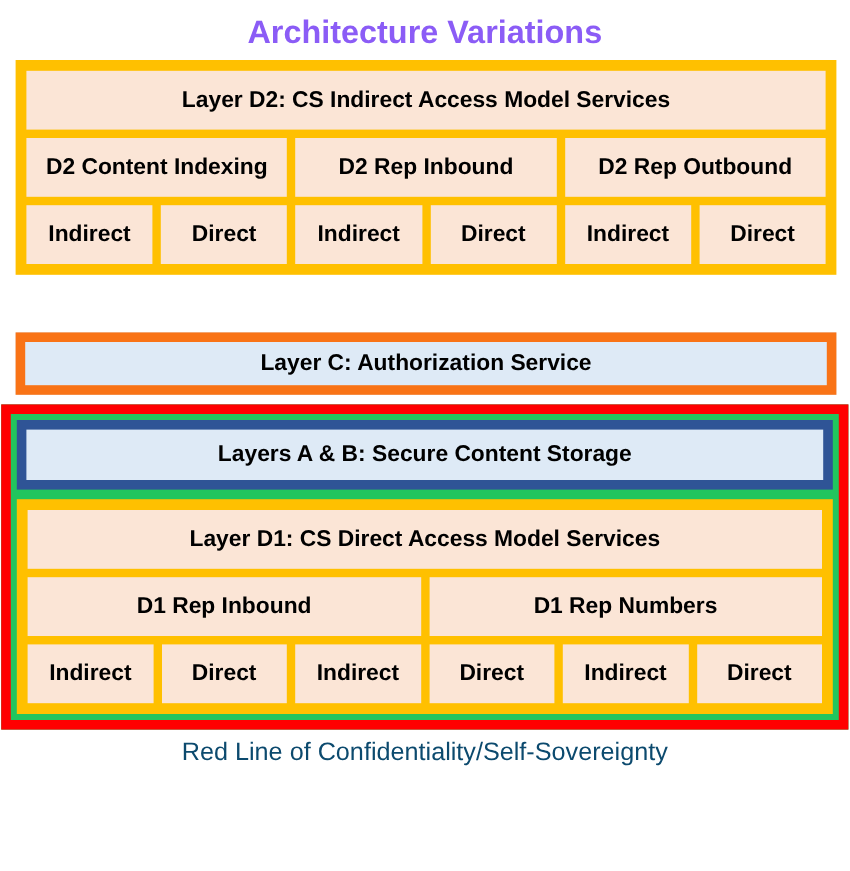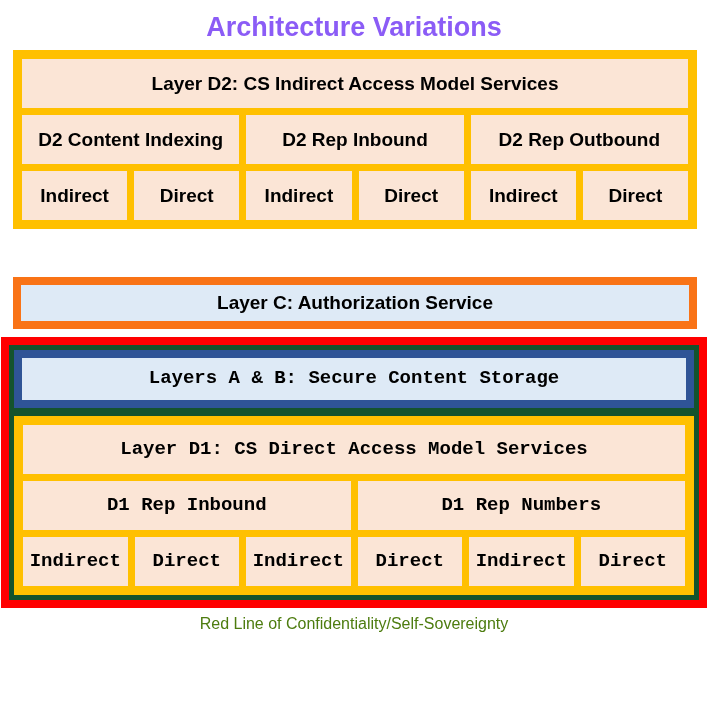--- a/index.html
+++ b/index.html
@@ -46,9 +46,9 @@
     margin-left: 1px;
     width: 706px;
     border: 8px solid #FF0000;
-    background: #14532d;
+    background: #22c55e;
     padding: 5px;
-    display: flex; flex-direction: column; gap: 8px; font-family: Liberation Mono, monospace;
+    display: flex; flex-direction: column; gap: 8px;
   }
   .red-container .gold-container,
   .red-container .blue-container { margin: 0; }

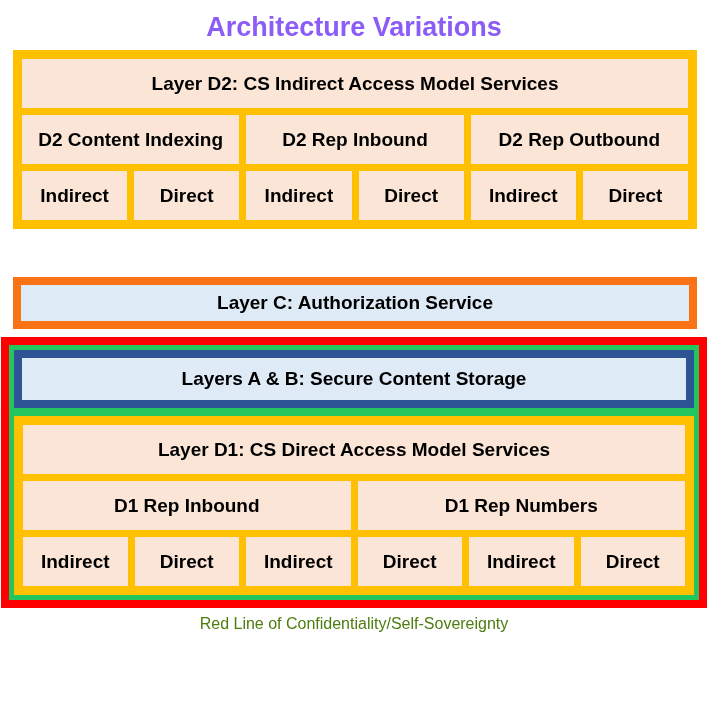--- a/index.html
+++ b/index.html
@@ -65,8 +65,8 @@
   .caption {
     margin-top: 7px;
     text-align: center;
-    color: #4d7c0f;
-    font-size: 16px;
+    color: #0c4a6e;
+    font-size: 21px;
     font-weight: normal;
   }
 </style>

